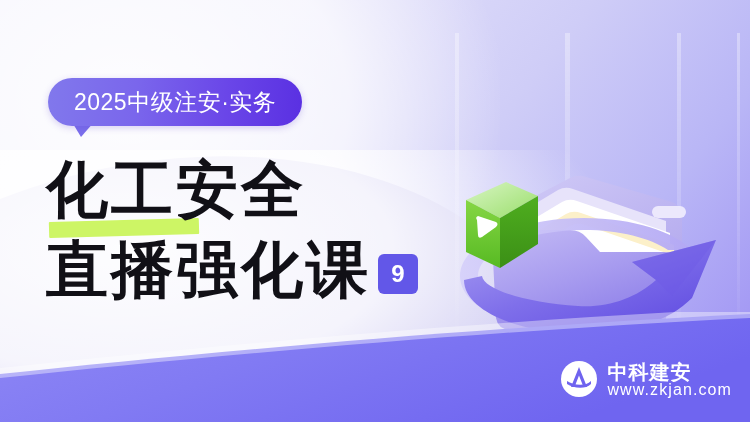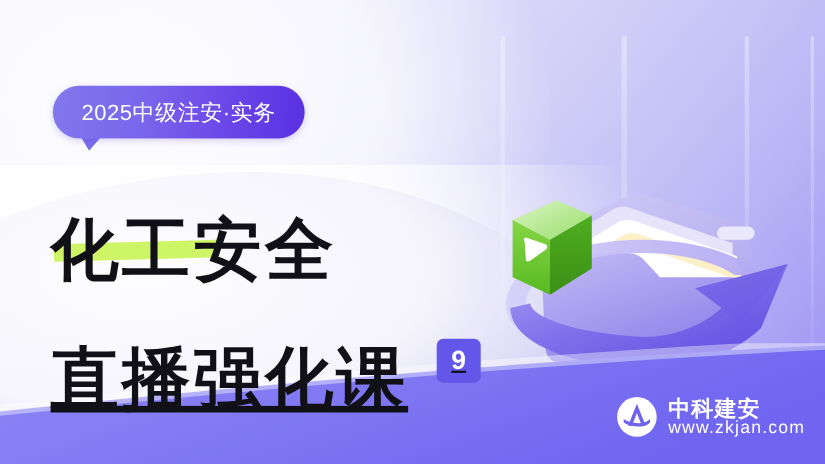--- a/index.html
+++ b/index.html
@@ -84,7 +84,7 @@
   }
   .pill-text {
     color: #ffffff;
-    font-size: 20px;
+    font-size: 23px;
     letter-spacing: 0.5px;
     white-space: nowrap;
     font-weight: 400;

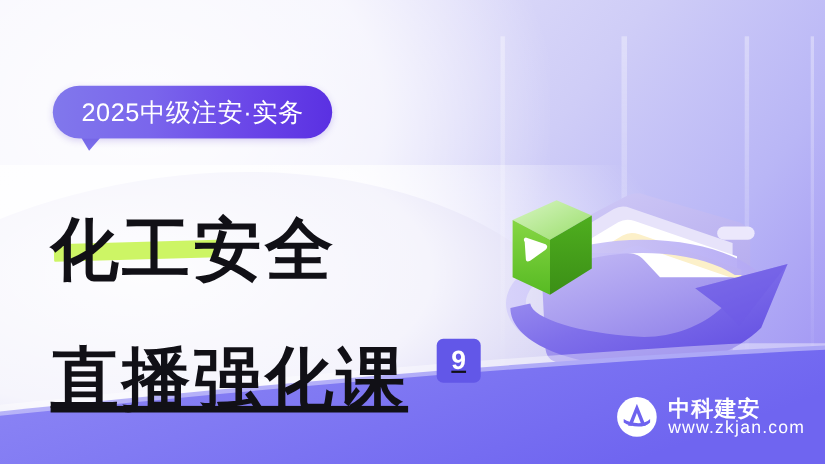--- a/index.html
+++ b/index.html
@@ -121,7 +121,6 @@
     line-height: 80px;
     letter-spacing: 3px;
     white-space: nowrap;
-    margin-top: 37px;
   }
   .title-row2 {
     display: flex;

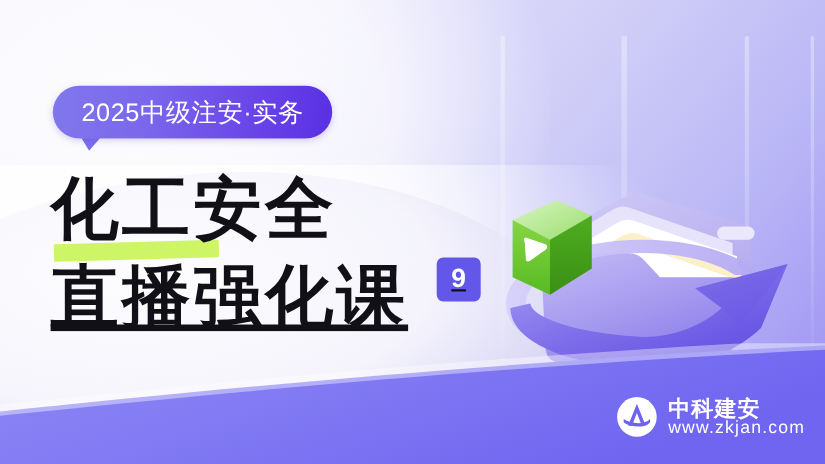--- a/index.html
+++ b/index.html
@@ -124,9 +124,8 @@
   }
   .title-row2 {
     display: flex;
-    align-items: flex-start;
-    gap: 26px;
-    text-decoration: underline;
+    align-items: center;
+    gap: 7px;
   }
   .lesson-badge {
     width: 40px; height: 40px;

